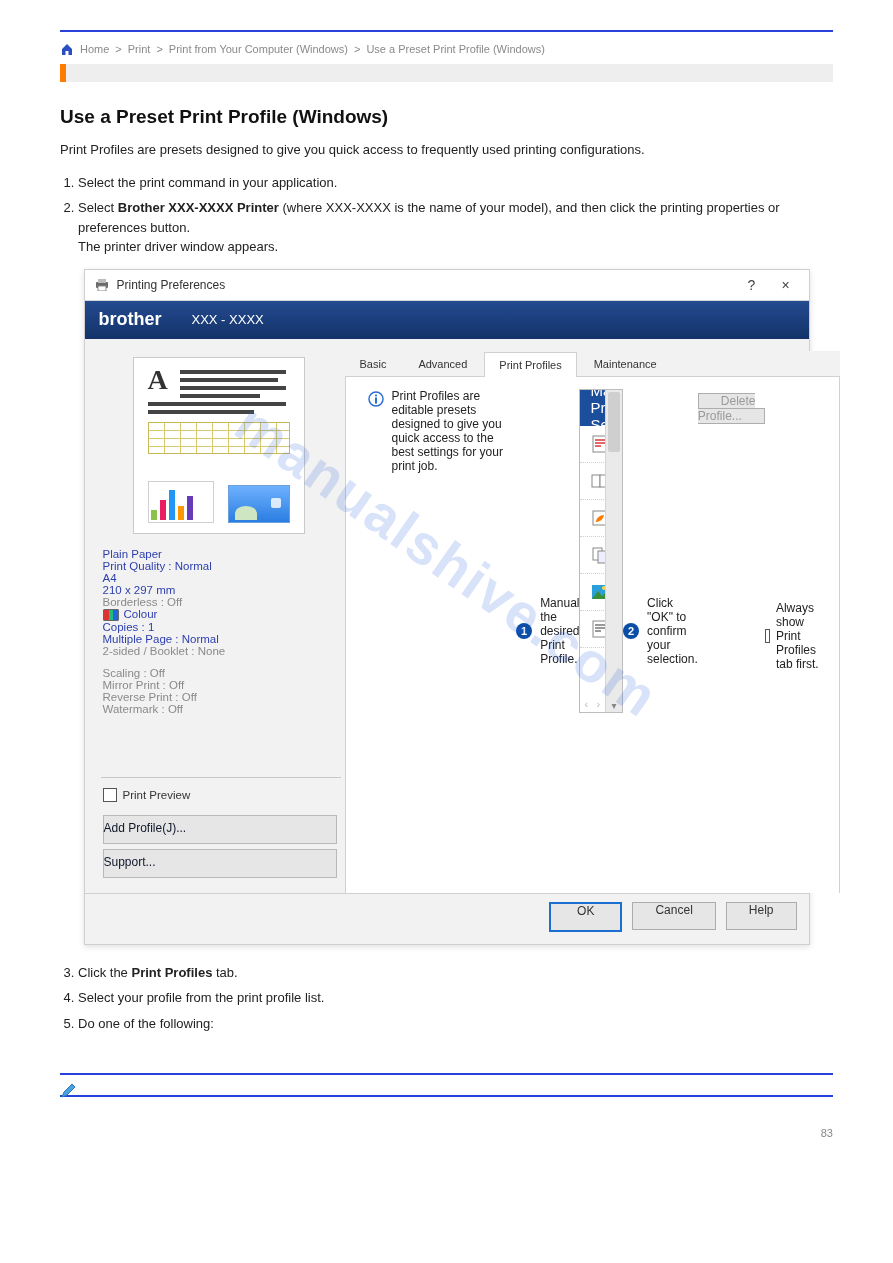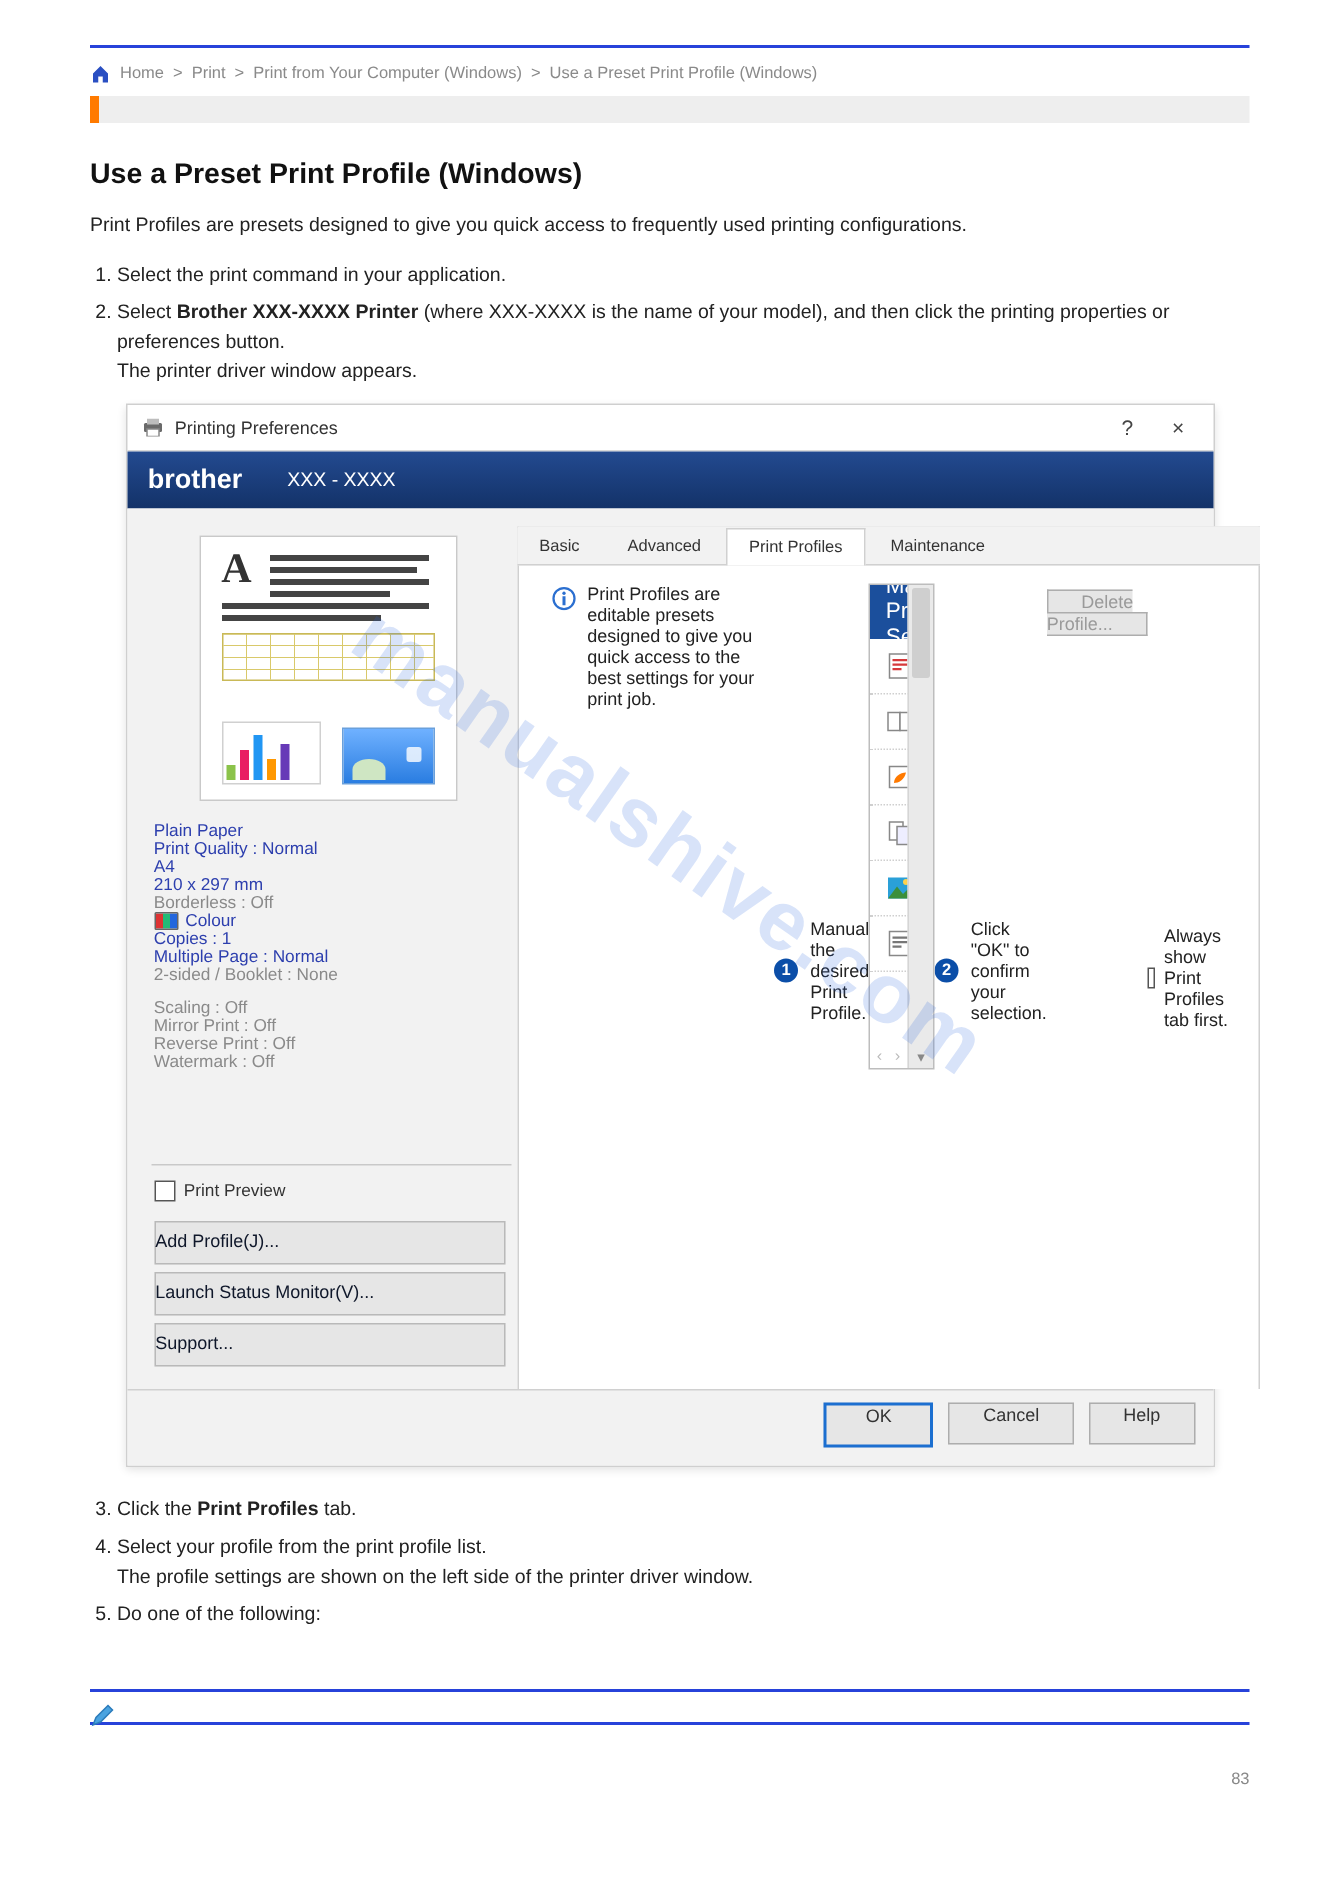--- a/index.html
+++ b/index.html
@@ -211,7 +211,6 @@
           <span>Print Preview</span>
         </label>
         <span class="lbtn">Add Profile(J)...</span>
-        <span class="lbtn">Launch Status Monitor(V)...</span>
         <span class="lbtn">Support...</span>
       </div>
 

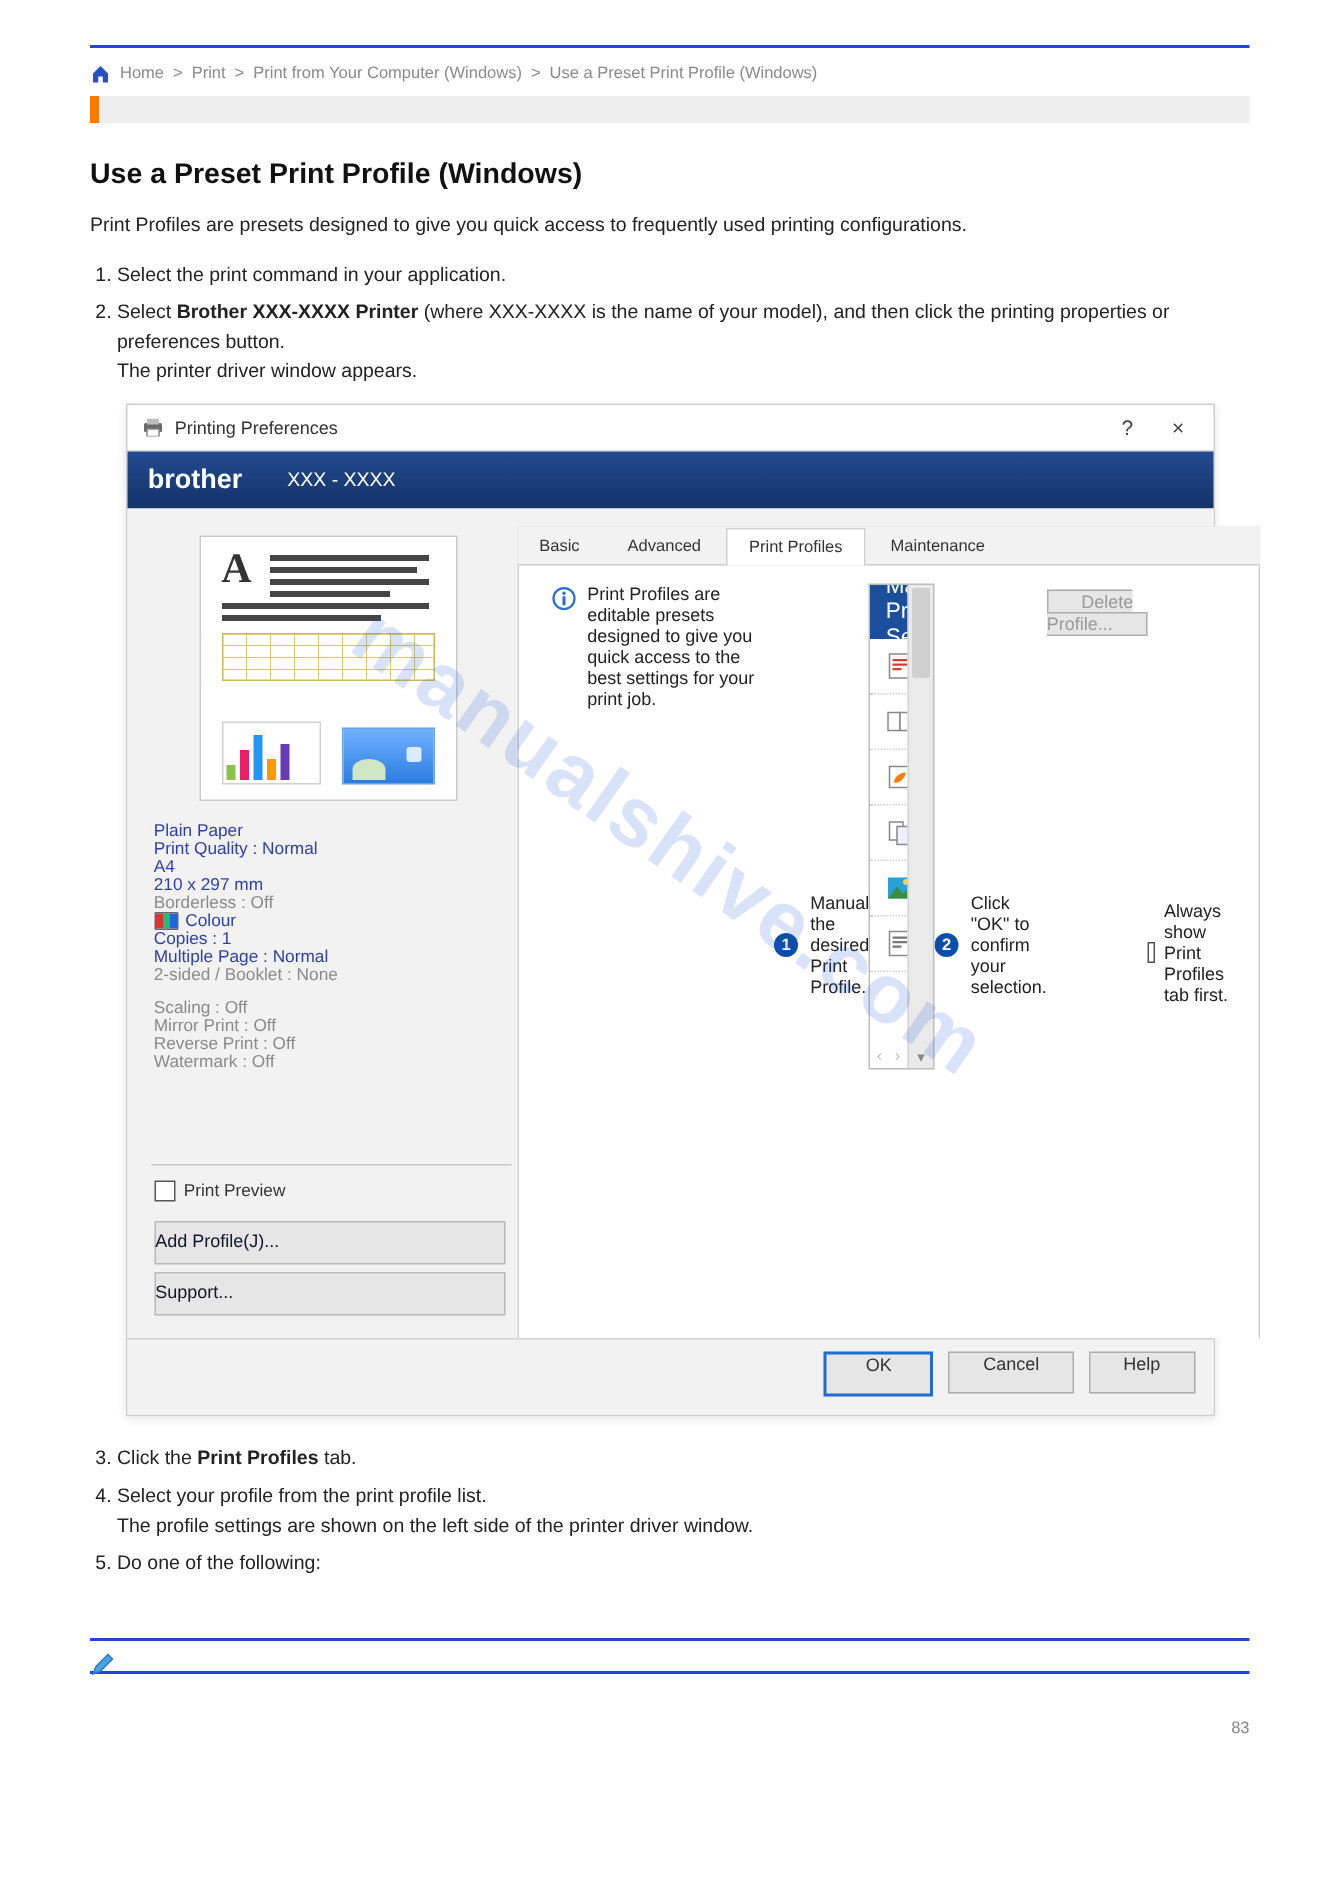--- a/index.html
+++ b/index.html
@@ -336,7 +336,6 @@
     </li>
     <li>
       <span>Select your profile from the print profile list.</span>
-      <div>The profile settings are shown on the left side of the printer driver window.</div>
     </li>
     <li><span>Do one of the following:</span></li>
   </ol>

